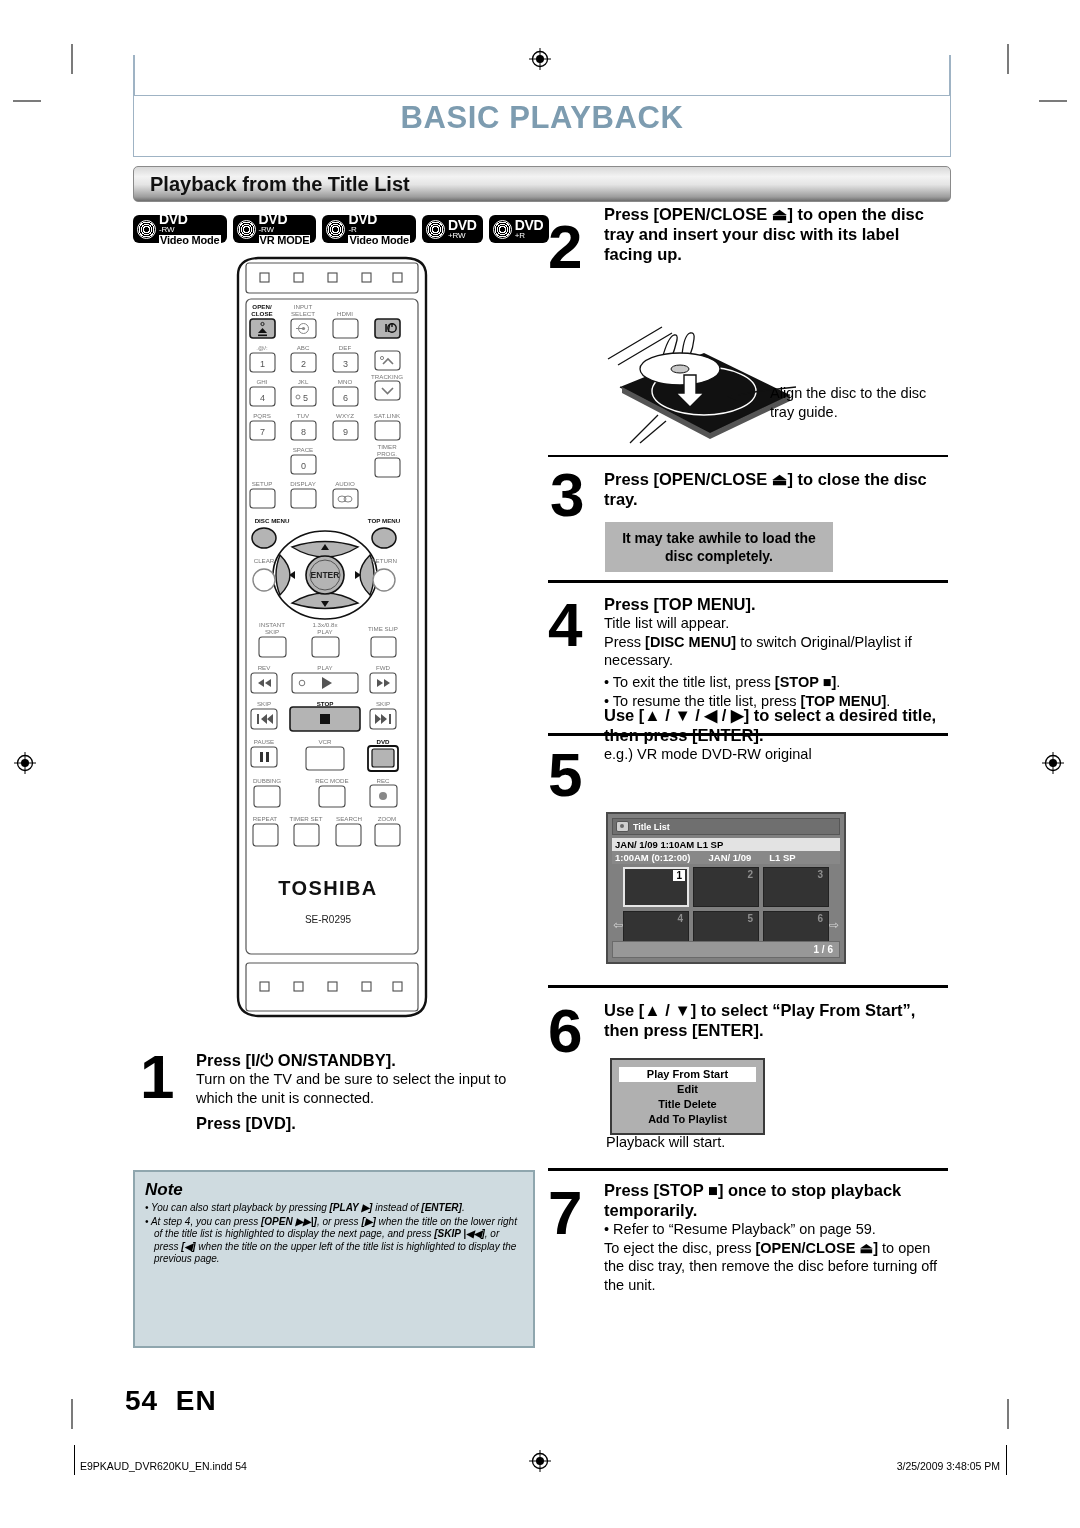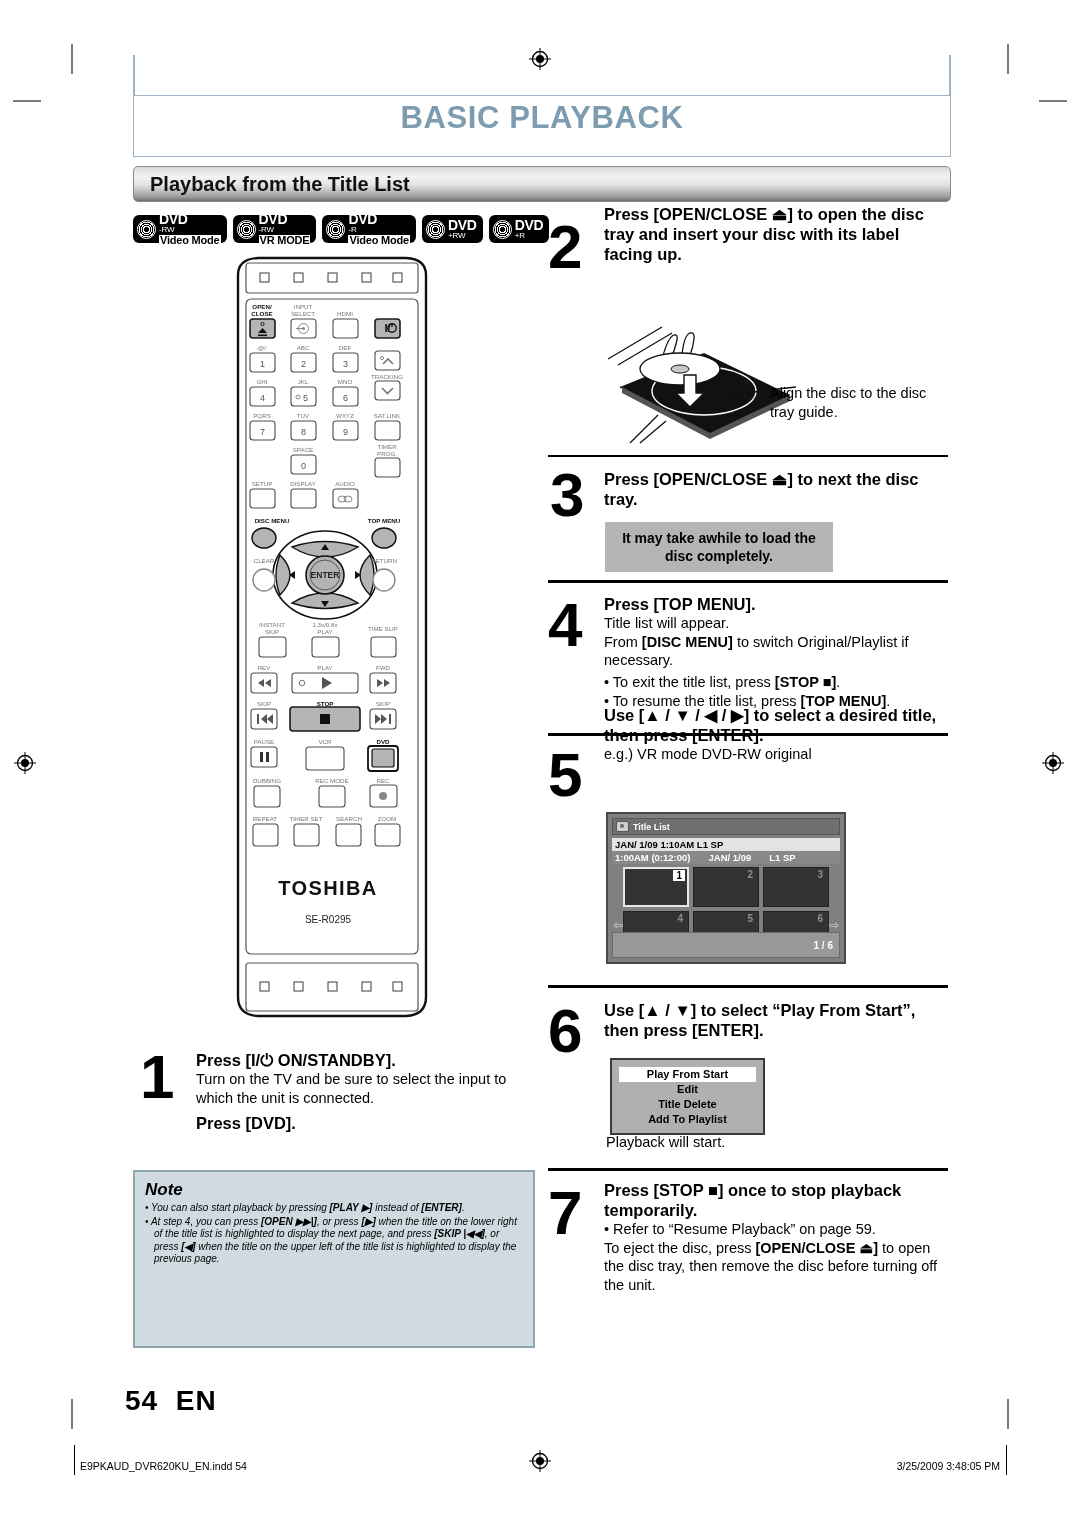--- a/index.html
+++ b/index.html
@@ -467,7 +467,7 @@
 
   <div class="step">
     <div class="stepnum" style="left:550px;top:470px;">3</div>
-    <div class="stepbody stephead" style="left:604px;top:469px;width:345px;">Press [OPEN/CLOSE ⏏] to next the disc tray.</div>
+    <div class="stepbody stephead" style="left:604px;top:469px;width:345px;">Press [OPEN/CLOSE ⏏] to close the disc tray.</div>
   </div>
   <div class="greybox" style="left:605px;top:522px;width:228px;">It may take awhile to load the disc completely.</div>
 

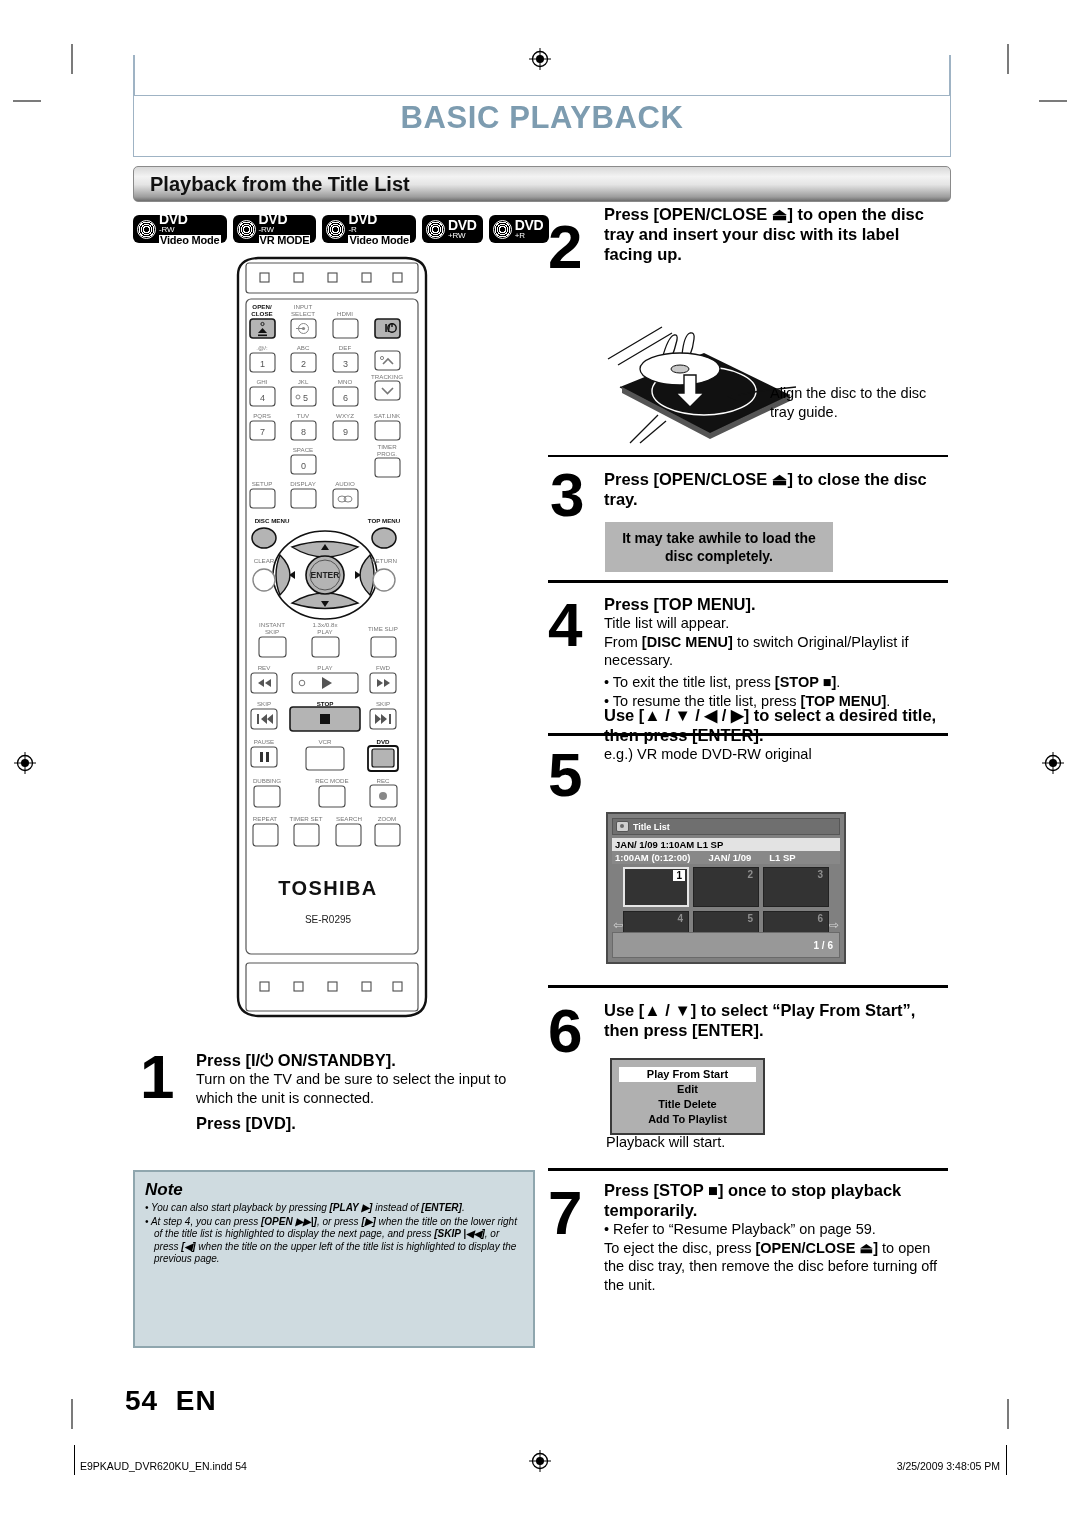--- a/index.html
+++ b/index.html
@@ -479,7 +479,7 @@
       <div class="stephead">Press [TOP MENU].</div>
       <div class="steptext">Title list will appear.</div>
       <div class="steptext">
-        <span>From </span><b>[DISC MENU]</b><span> to switch Original/Playlist if necessary.</span>
+        <span>Press </span><b>[DISC MENU]</b><span> to switch Original/Playlist if necessary.</span>
       </div>
       <div class="bullets" style="margin-top:3px;">
         <div>

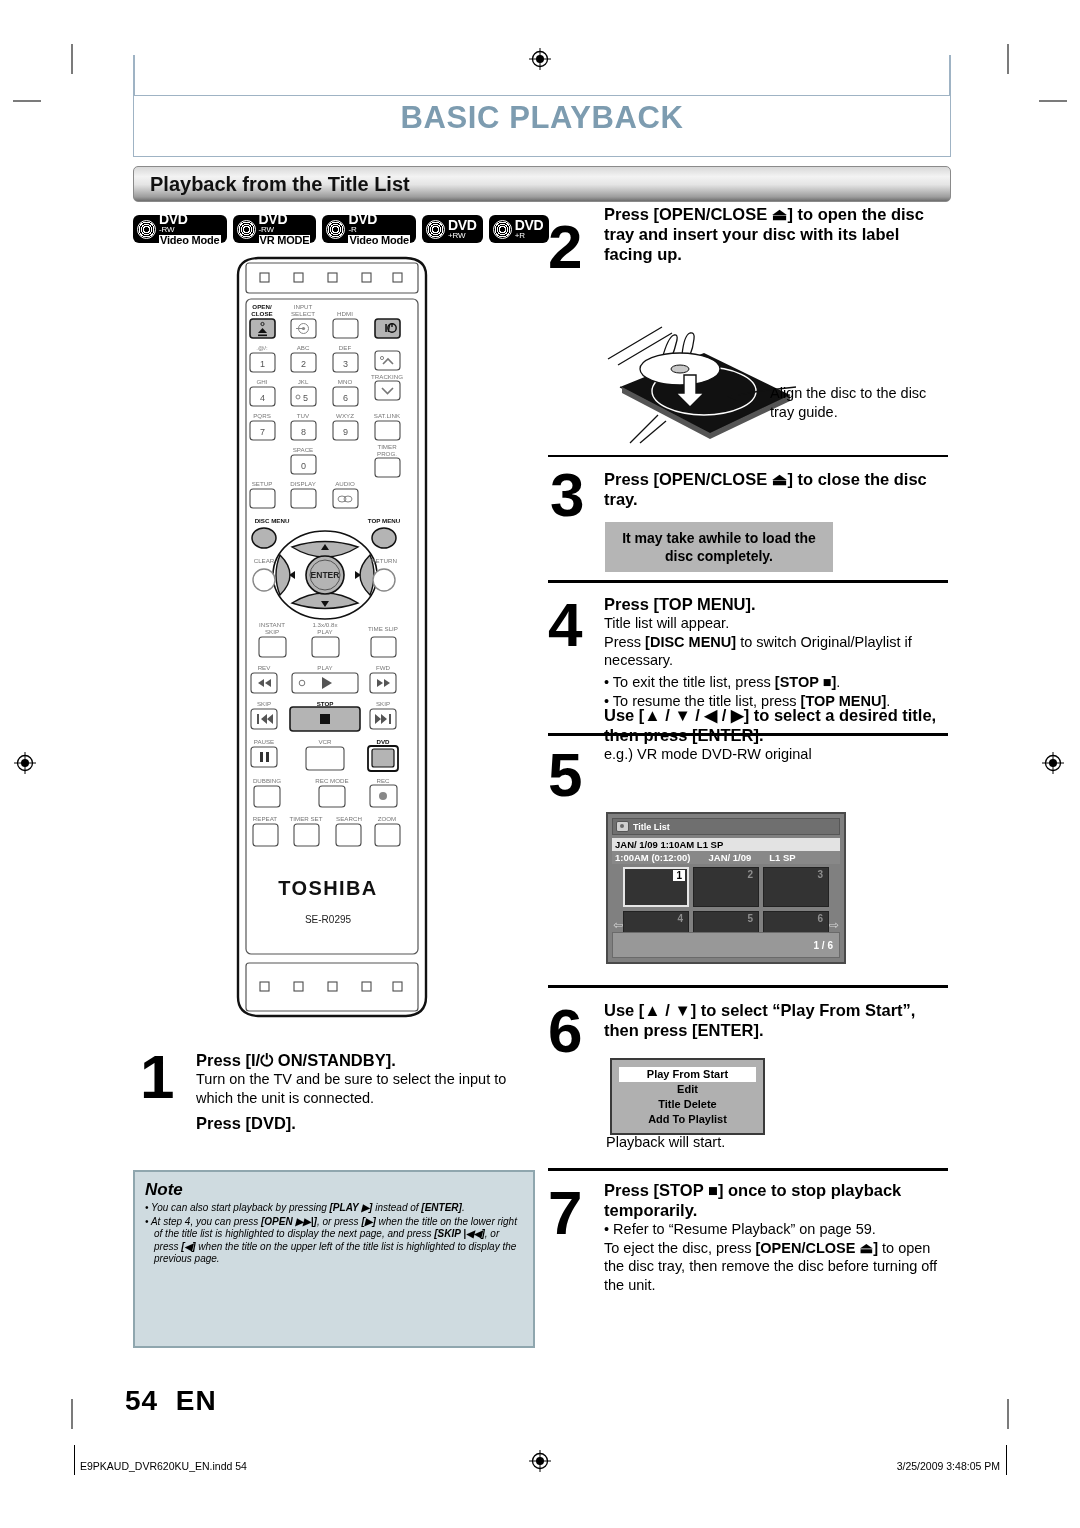--- a/index.html
+++ b/index.html
@@ -121,7 +121,7 @@
   .arrow-l,.arrow-r{position:absolute;bottom:30px;font-size:12px;color:#d8d8d8;}
   .arrow-l{left:5px;} .arrow-r{right:5px;}
   .osd-foot{
-    position:absolute;left:4px;right:4px;bottom:4px;height:26px;
+    position:absolute;left:4px;right:4px;bottom:4px;height:17px;
     background:#989898;border:1px solid #6a6a6a;box-sizing:border-box;
     display:flex;align-items:center;justify-content:flex-end;padding-right:6px;
     font-size:10px;font-weight:bold;color:#fff;

